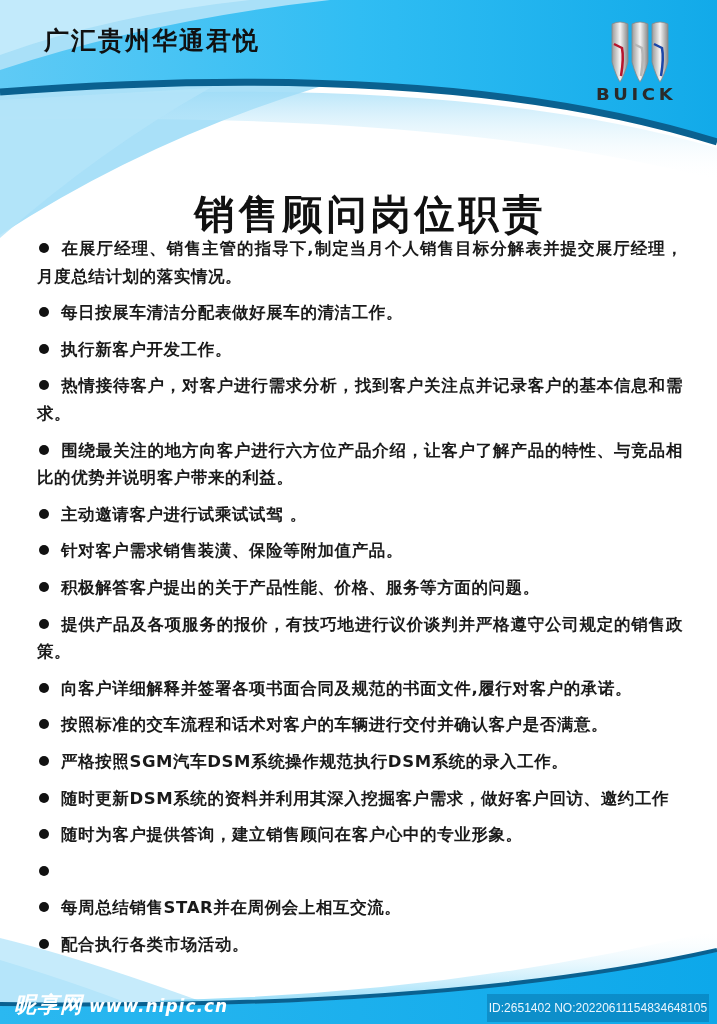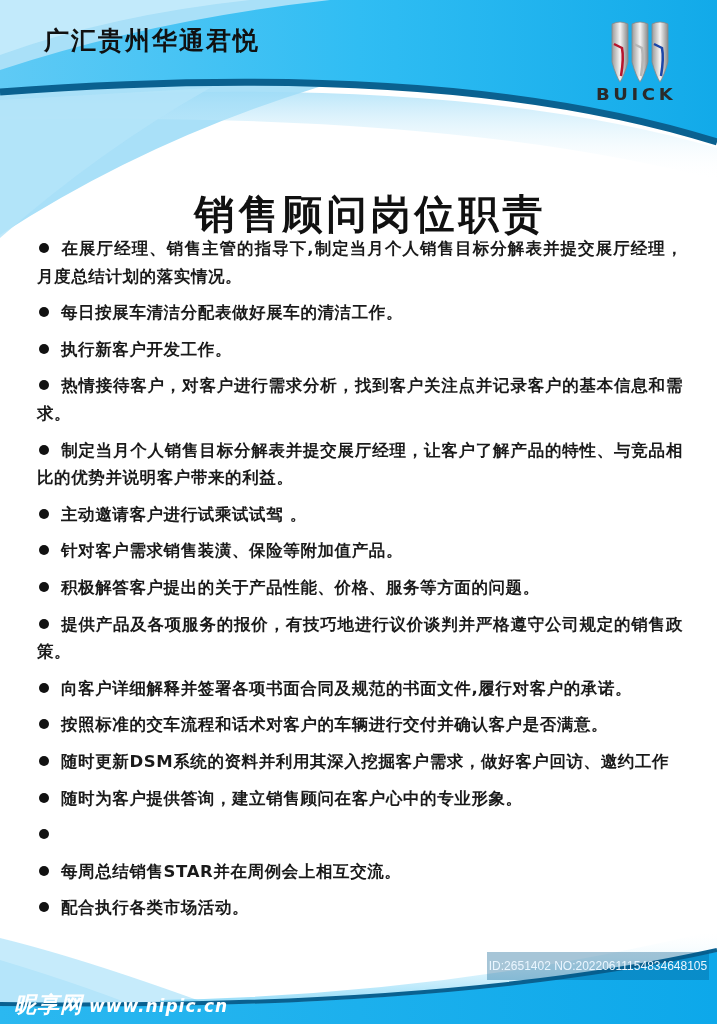--- a/index.html
+++ b/index.html
@@ -95,7 +95,7 @@
   <li><span class="bullet"></span><span>每日按展车清洁分配表做好展车的清洁工作。</span></li>
   <li><span class="bullet"></span><span>执行新客户开发工作。</span></li>
   <li><span class="bullet"></span><span>热情接待客户，对客户进行需求分析，找到客户关注点并记录客户的基本信息和需求。</span></li>
-  <li><span class="bullet"></span><span>制定当月个人销售目标分解表并提交展厅经理，让客户了解产品的特性、与竞品相比的优势并说明客户带来的利益。</span></li>
+  <li><span class="bullet"></span><span>围绕最关注的地方向客户进行六方位产品介绍，让客户了解产品的特性、与竞品相比的优势并说明客户带来的利益。</span></li>
   <li><span class="bullet"></span><span>主动邀请客户进行试乘试试驾 。</span></li>
   <li><span class="bullet"></span><span>针对客户需求销售装潢、保险等附加值产品。</span></li>
   <li><span class="bullet"></span><span>积极解答客户提出的关于产品性能、价格、服务等方面的问题。</span></li>

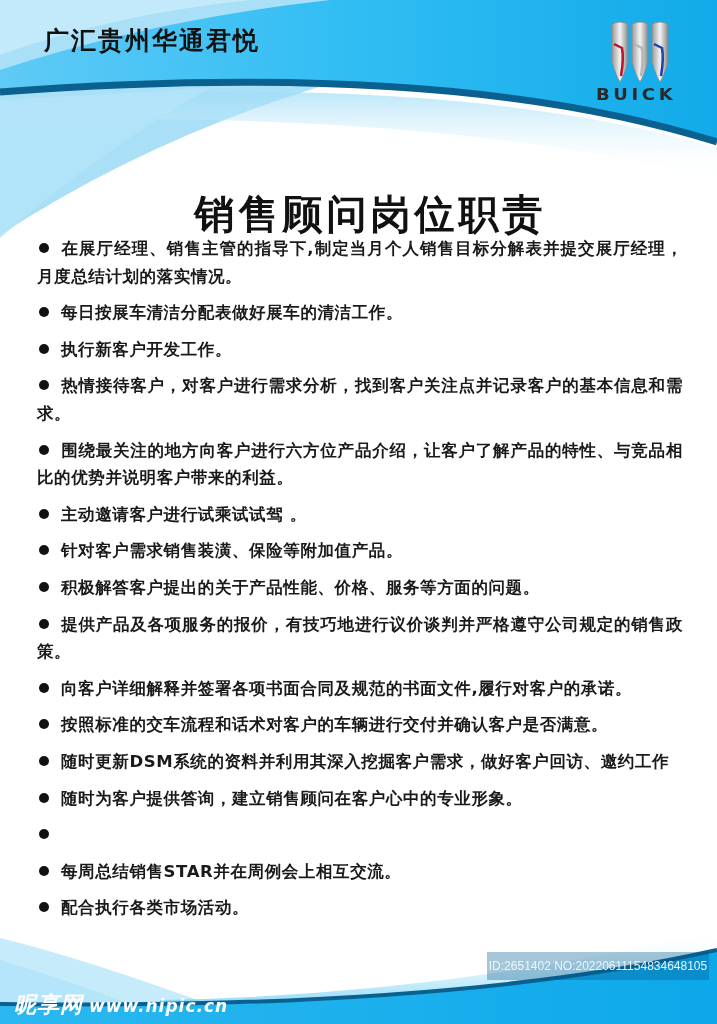--- a/index.html
+++ b/index.html
@@ -102,6 +102,7 @@
   <li><span class="bullet"></span><span>提供产品及各项服务的报价，有技巧地进行议价谈判并严格遵守公司规定的销售政策。</span></li>
   <li><span class="bullet"></span><span>向客户详细解释并签署各项书面合同及规范的书面文件,履行对客户的承诺。</span></li>
   <li><span class="bullet"></span><span>按照标准的交车流程和话术对客户的车辆进行交付并确认客户是否满意。</span></li>
+  <li><span class="bullet"></span><span>严格按照SGM汽车DSM系统操作规范执行DSM系统的录入工作。</span></li>
   <li><span class="bullet"></span><span>随时更新DSM系统的资料并利用其深入挖掘客户需求，做好客户回访、邀约工作</span></li>
   <li><span class="bullet"></span><span>随时为客户提供答询，建立销售顾问在客户心中的专业形象。</span></li>
   <li><span class="bullet"></span></li>

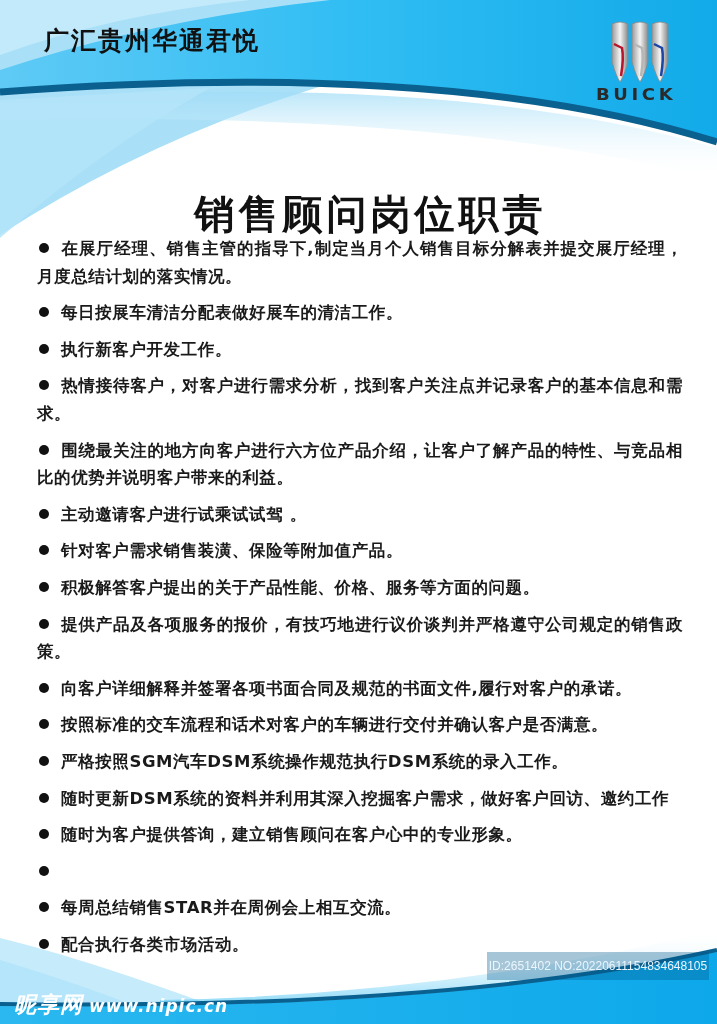--- a/index.html
+++ b/index.html
@@ -21,7 +21,7 @@
     .wm-left { position:absolute; left:14px; top:990px; font-size:22px; font-weight:bold; color:#ffffff;
       font-style:italic; letter-spacing:1px; }
     .wm-left .url { font-size:17px; margin-left:6px; }
-    .wm-right { position:absolute; left:487px; top:952px; width:222px; height:28px; background:rgba(0,90,140,0.35);
+    .wm-right { position:absolute; left:487px; top:994px; width:222px; height:28px; background:rgba(0,90,140,0.35);
       color:#eaf6ff; font-size:12px; line-height:28px; text-align:center; font-family:"Liberation Sans", sans-serif; }
   </style>
 </head>

